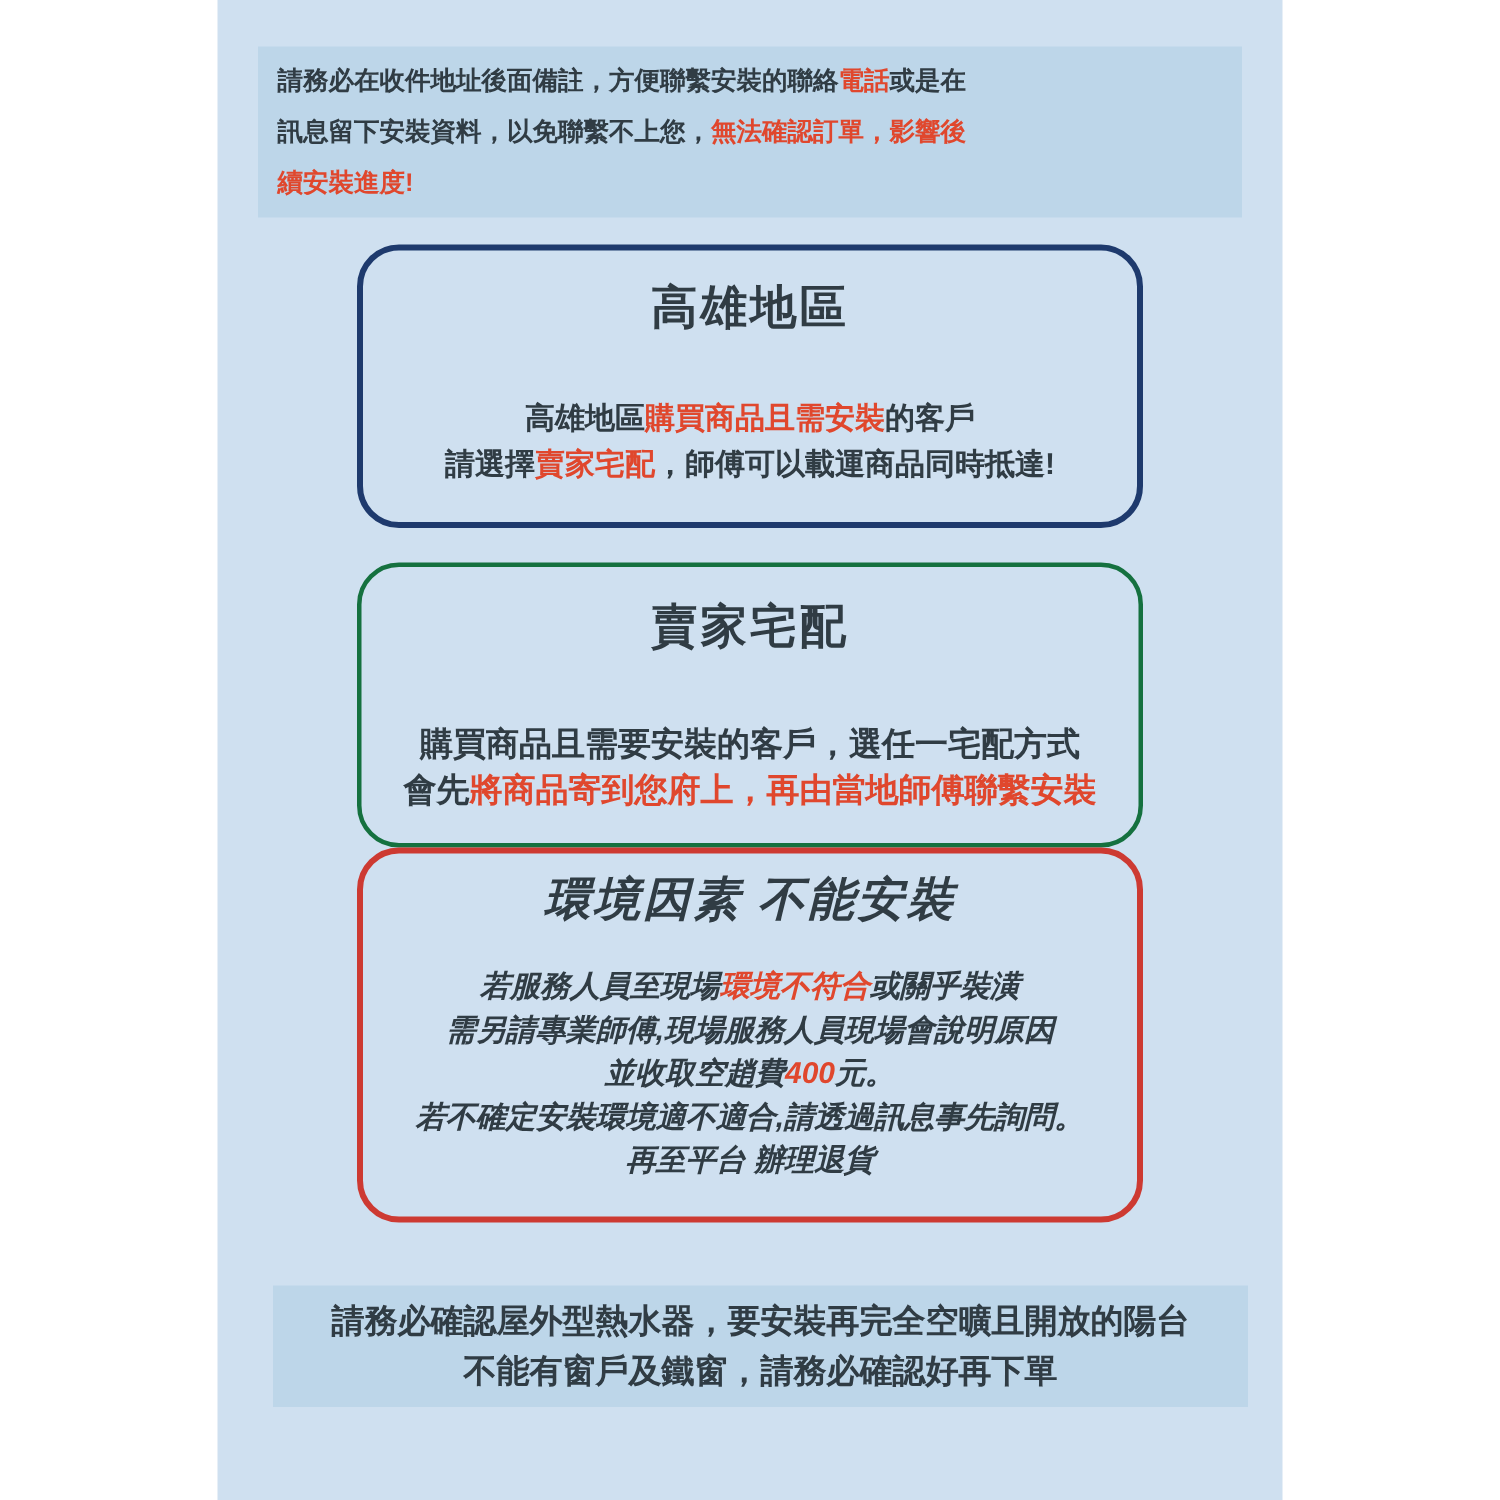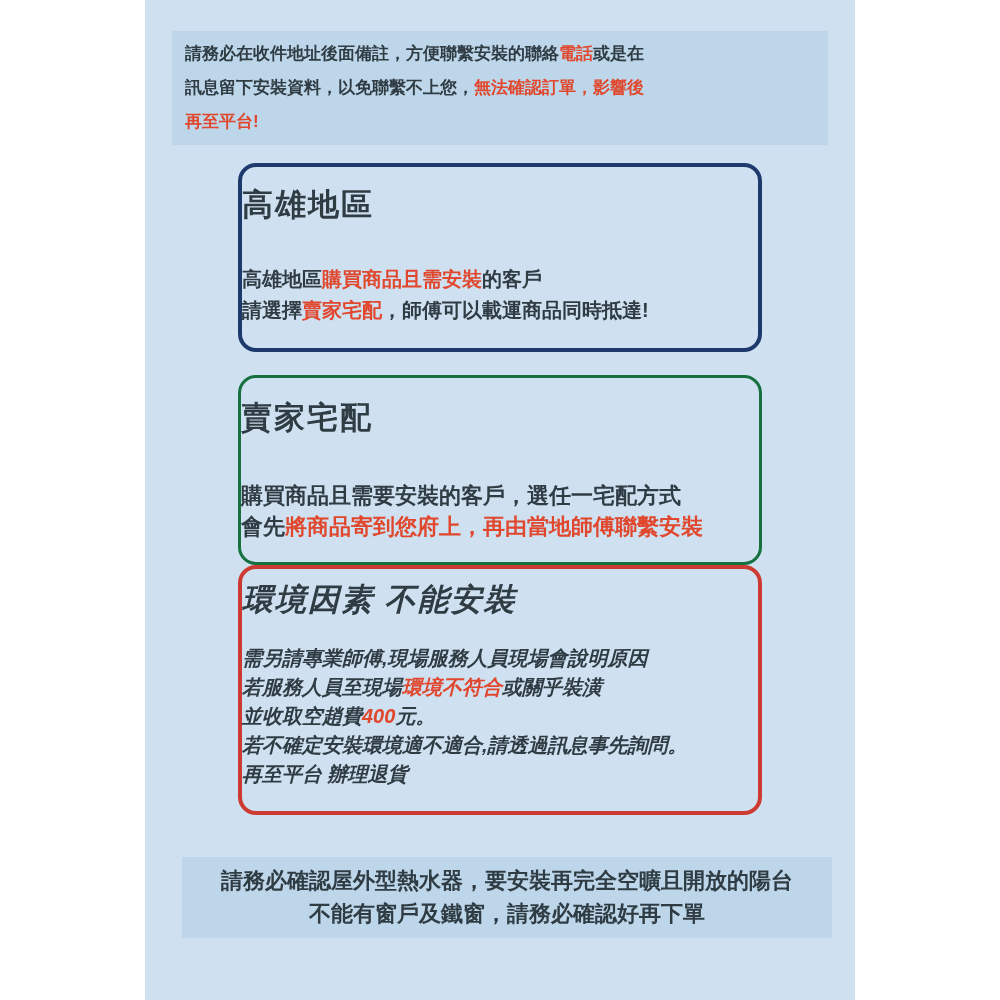--- a/index.html
+++ b/index.html
@@ -71,7 +71,7 @@
     <section class="panel top">
         <div class="tl"><span>請務必在收件地址後面備註，方便聯繫安裝的聯絡</span><span class="red">電話</span><span>或是在</span></div>
         <div class="tl"><span>訊息留下安裝資料，以免聯繫不上您，</span><span class="red">無法確認訂單，影響後</span></div>
-        <div class="tl"><span class="red">再至平台!</span></div>
+        <div class="tl"><span class="red">續安裝進度!</span></div>
       </section>
 
     <section class="box kaohsiung" style="border-color: rgb(30, 58, 109);">

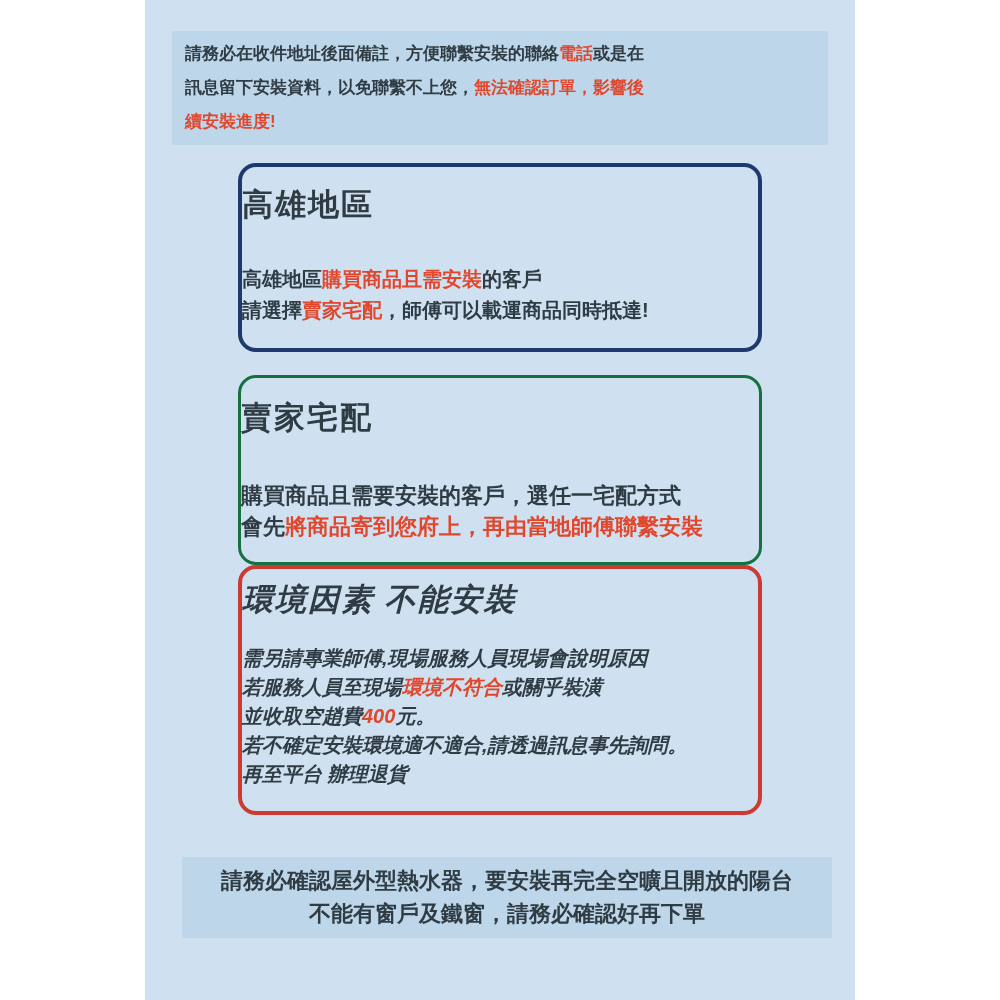--- a/index.html
+++ b/index.html
@@ -37,7 +37,8 @@
     position:absolute;left:93px;width:524px;
     box-sizing:border-box;
     border:4px solid #333;
-    border-radius:18px;
+    border-radius:28px;
+    text-align:center;
     background:transparent;
   }
   .box h2{

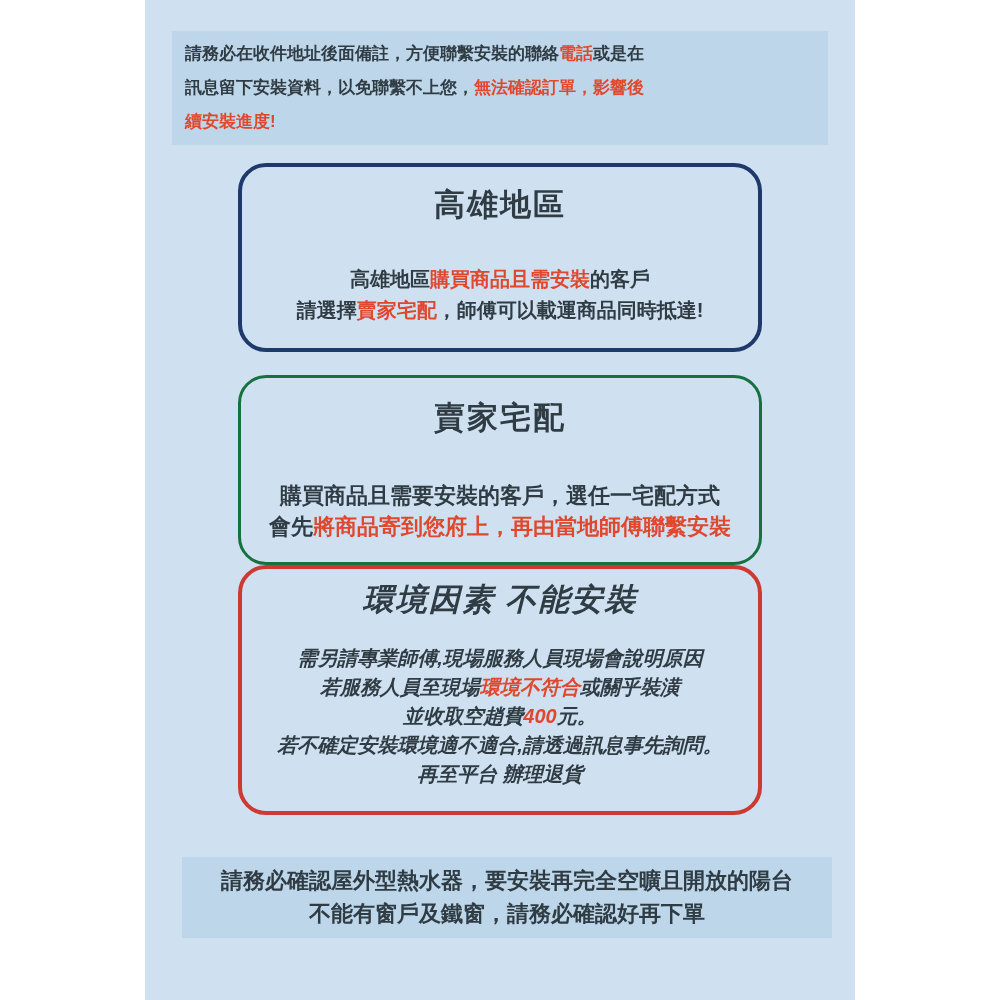--- a/index.html
+++ b/index.html
@@ -94,8 +94,8 @@
     <section class="box env" style="border-color: rgb(205, 58, 50);">
       <h2>環境因素 不能安裝</h2>
       <div class="body">
+          <div class="tl"><span>若服務人員至現場</span><span class="red">環境不符合</span><span>或關乎裝潢</span></div>
           <div class="tl"><span>需另請專業師傅,現場服務人員現場會說明原因</span></div>
-          <div class="tl"><span>若服務人員至現場</span><span class="red">環境不符合</span><span>或關乎裝潢</span></div>
           <div class="tl"><span>並收取空趙費</span><span class="red">400</span><span>元。</span></div>
           <div class="tl"><span>若不確定安裝環境適不適合,請透過訊息事先詢問。</span></div>
           <div class="tl"><span>再至平台 辦理退貨</span></div>

